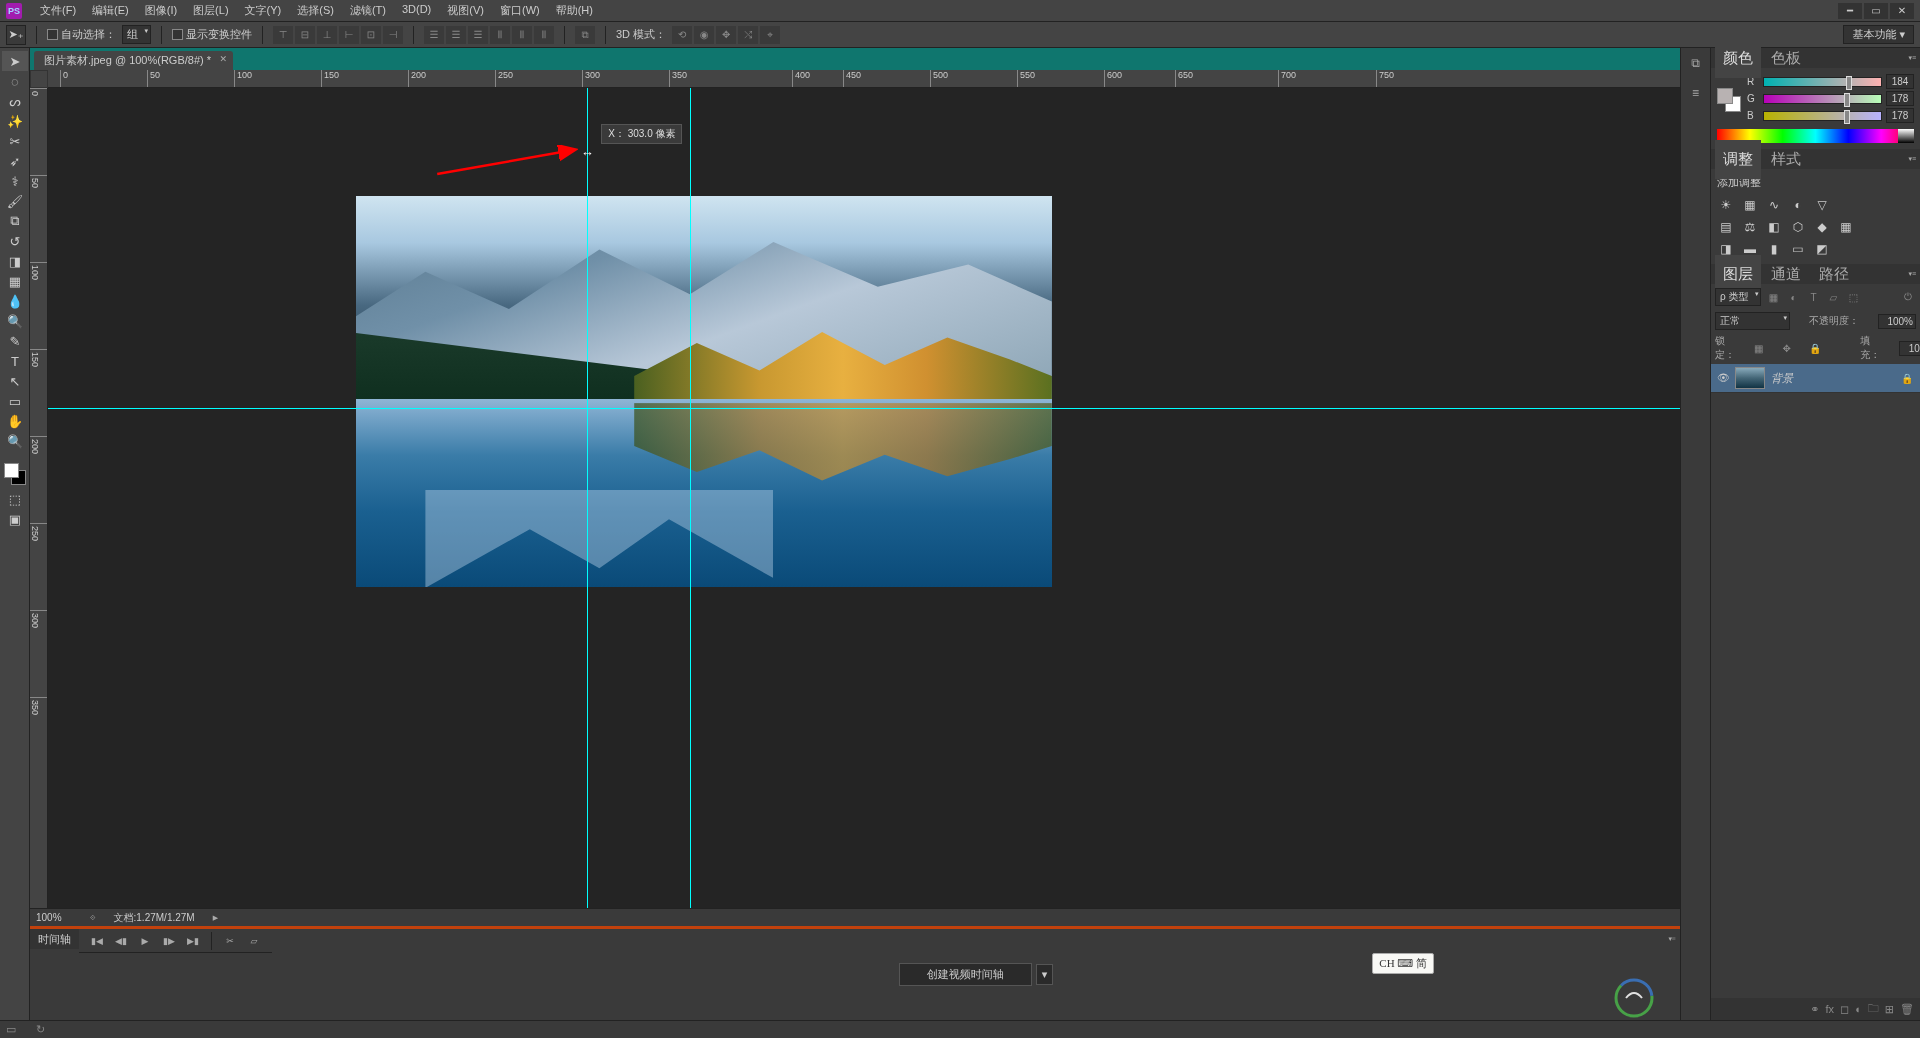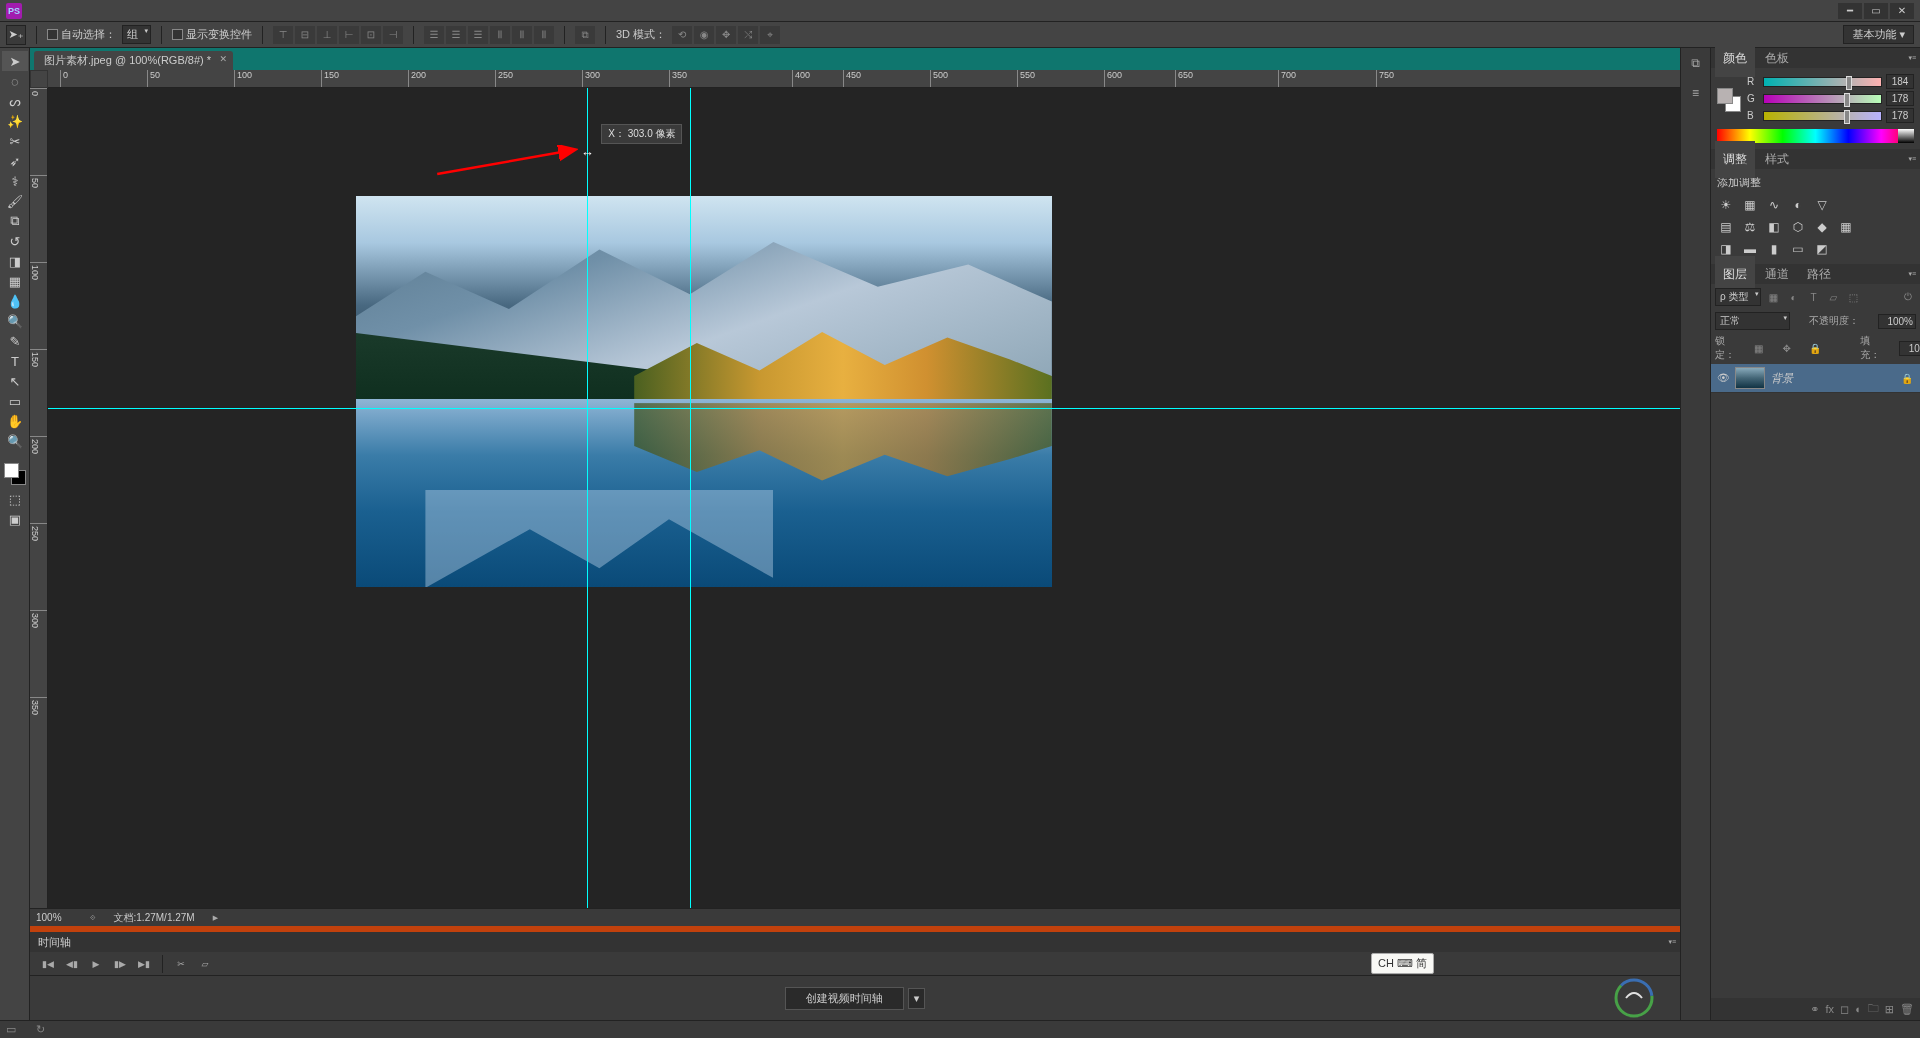--- a/index.html
+++ b/index.html
@@ -142,6 +142,19 @@
 
 <div class="menu-bar">
   <div class="ps-logo">PS</div>
+  <div id="menu-items" style="display:flex;">
+      <div class="menu-item">文件(F)</div>
+      <div class="menu-item">编辑(E)</div>
+      <div class="menu-item">图像(I)</div>
+      <div class="menu-item">图层(L)</div>
+      <div class="menu-item">文字(Y)</div>
+      <div class="menu-item">选择(S)</div>
+      <div class="menu-item">滤镜(T)</div>
+      <div class="menu-item">3D(D)</div>
+      <div class="menu-item">视图(V)</div>
+      <div class="menu-item">窗口(W)</div>
+      <div class="menu-item">帮助(H)</div>
+    </div>
   <div class="window-controls">
     <div class="win-ctrl">━</div>
     <div class="win-ctrl">▭</div>

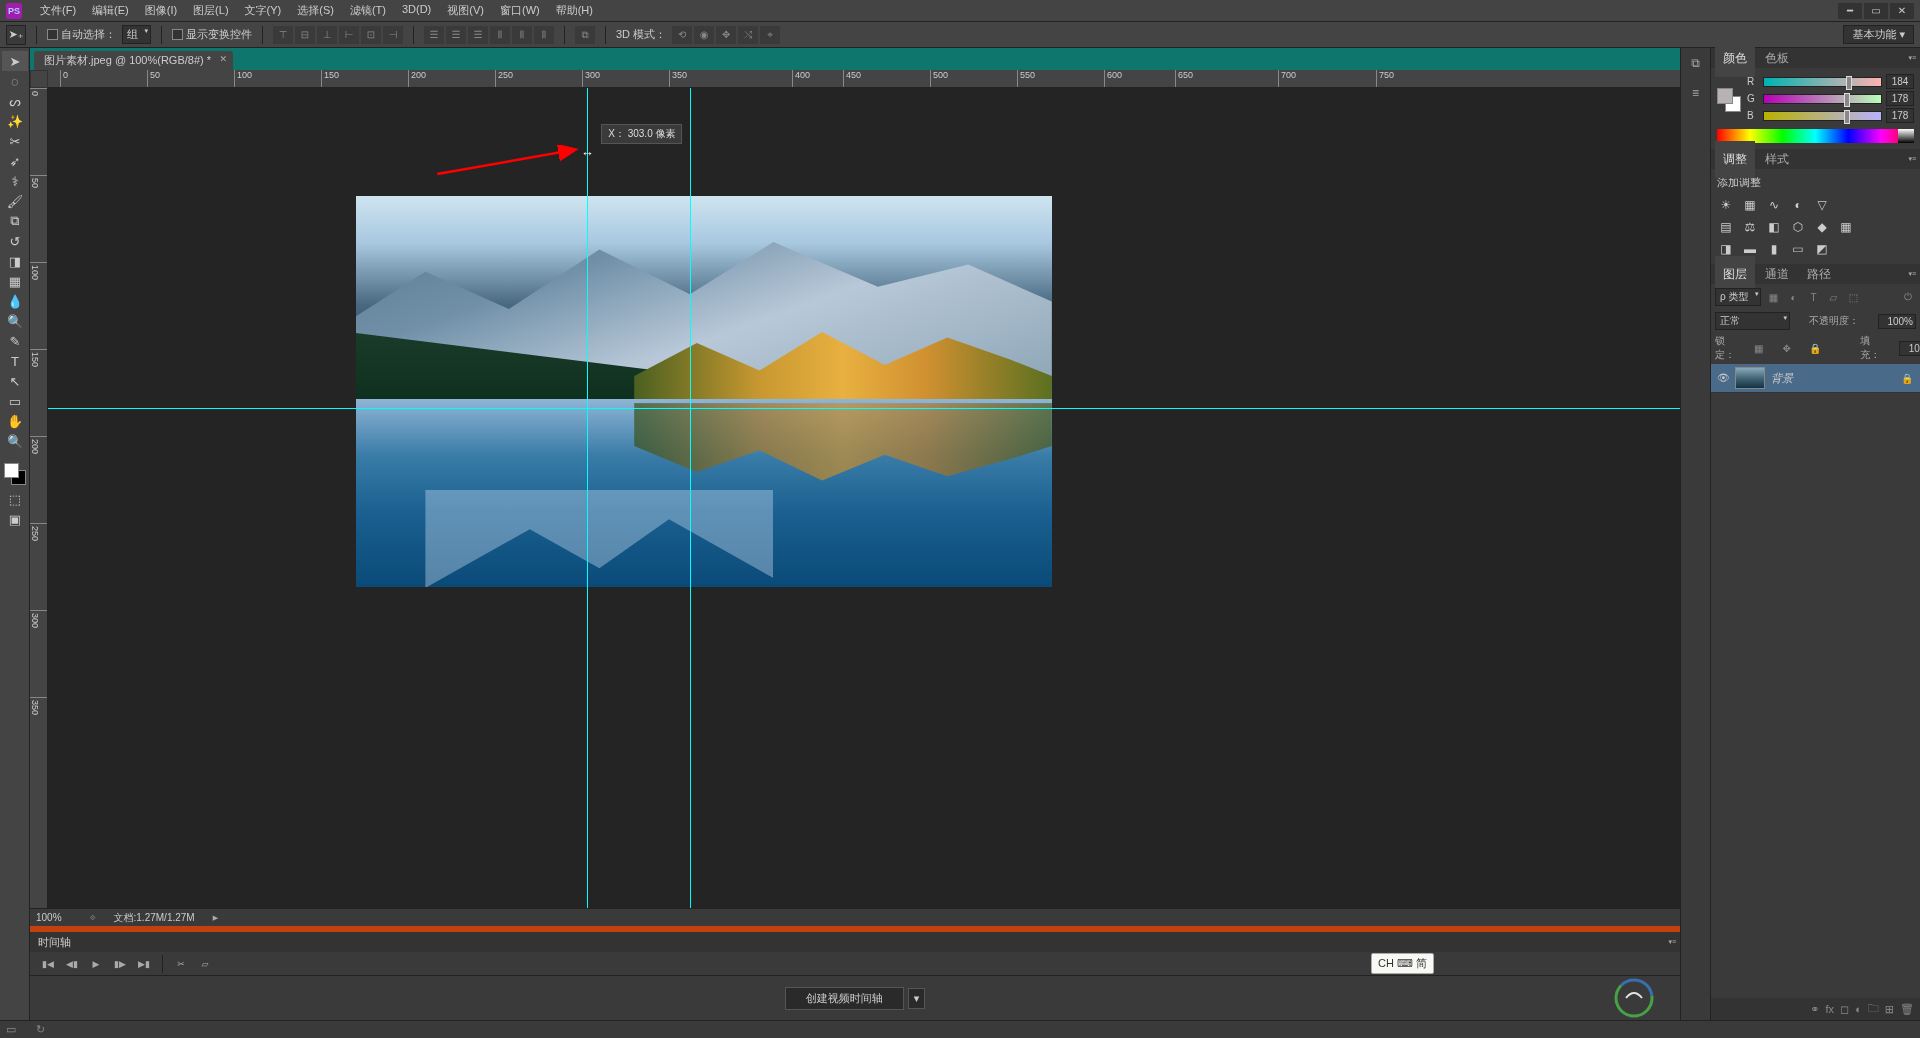--- a/index.html
+++ b/index.html
@@ -92,7 +92,7 @@
   .mini-dock { width: 30px; background: #3a3a3a; display: flex; flex-direction: column; align-items: center; padding: 4px 0; gap: 8px; border-left: 1px solid #222; }
   .mini-dock .mi { width: 22px; height: 22px; color: #aaa; display: flex; align-items: center; justify-content: center; font-size: 12px; }
   .panel-tabs { height: 20px; display: flex; align-items: center; background: #333; padding: 0 4px; gap: 2px; position: relative; }
-  .panel-tab { padding: 10px 8px; font-size: 12px; color: #aaa; cursor: default; }
+  .panel-tab { padding: 10px 8px; font-size: 15px; color: #aaa; cursor: default; }
   .panel-tab.active { background: #444; color: #ddd; }
   .panel-menu { position: absolute; right: 4px; font-size: 7px; color: #aaa; }
   .panel-body { padding: 6px; background: #3a3a3a; }

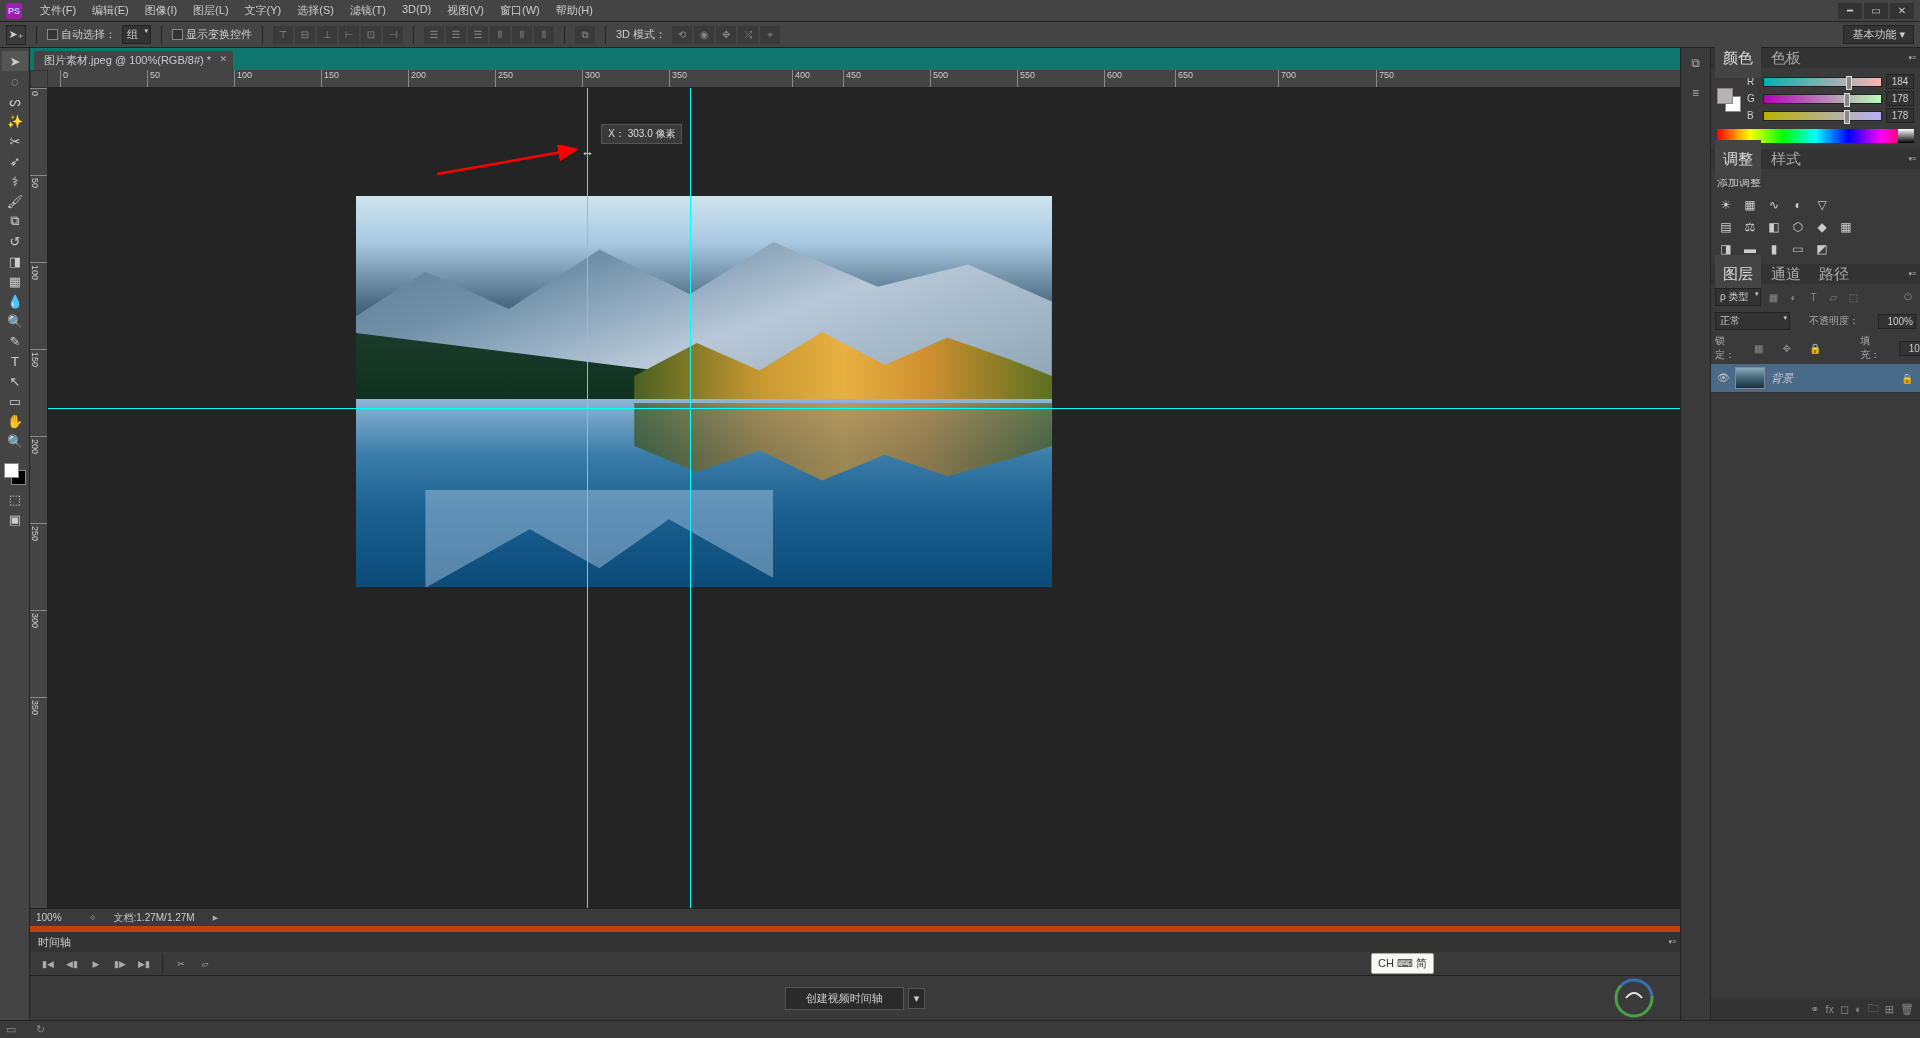--- a/index.html
+++ b/index.html
@@ -72,7 +72,7 @@
   .status-bar .caret { font-size: 7px; color: #aaa; }
   
   
-  .timeline-panel { height: 94px; background: #3a3a3a; border-top: 6px solid #c2410c; display: flex; flex-direction: column; position: relative; }
+  .timeline-panel { height: 94px; background: #3a3a3a; border-top: 3px solid #c2410c; display: flex; position: relative; font-family: Liberation Serif, serif; }
   .timeline-header { height: 20px; background: #333; display: flex; align-items: center; padding: 0 8px; }
   .timeline-controls { height: 24px; display: flex; align-items: center; gap: 4px; padding: 0 8px; border-bottom: 1px solid #222; }
   .tl-btn { width: 20px; height: 16px; display: flex; align-items: center; justify-content: center; font-size: 9px; color: #aaa; }

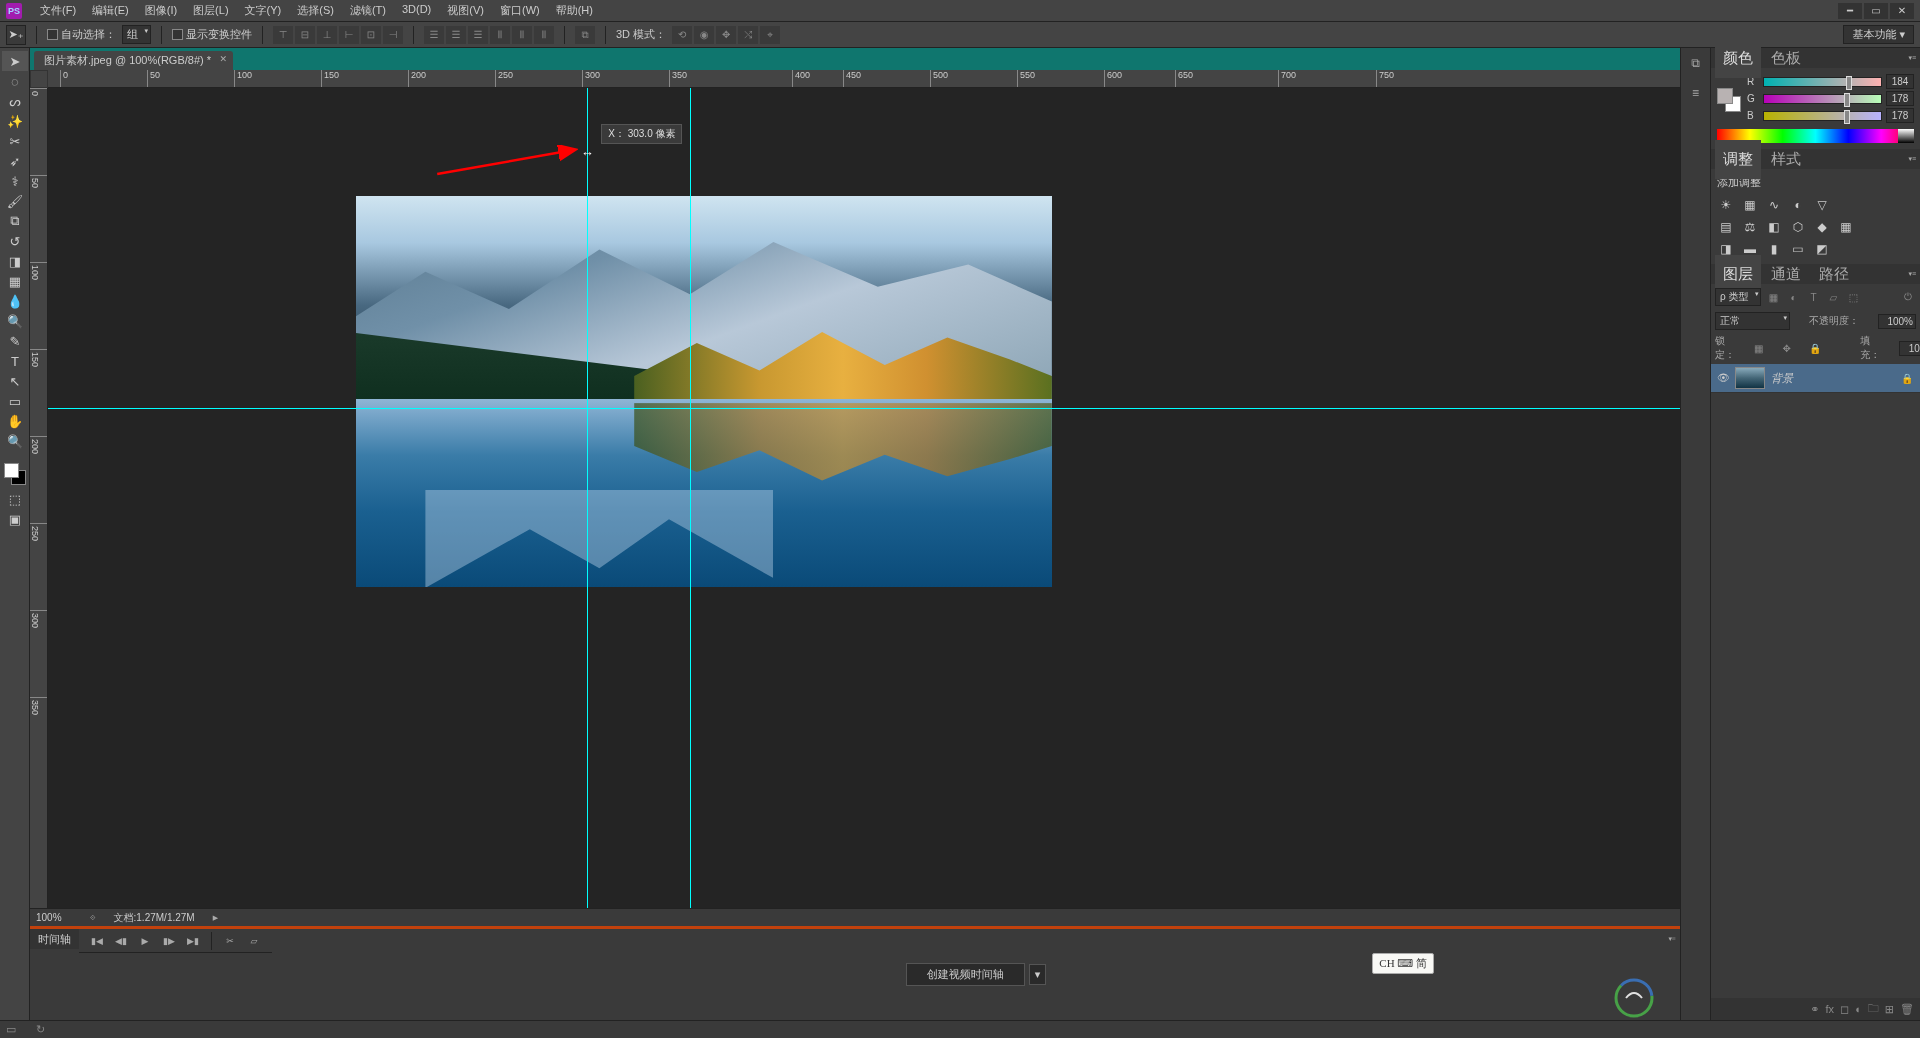--- a/index.html
+++ b/index.html
@@ -78,7 +78,7 @@
   .tl-btn { width: 20px; height: 16px; display: flex; align-items: center; justify-content: center; font-size: 9px; color: #aaa; }
   .timeline-body { flex: 1; display: flex; align-items: center; justify-content: center; position: relative; }
   .create-timeline { display: flex; align-items: center; gap: 4px; }
-  .create-timeline-btn { background: #2a2a2a; border: 1px solid #555; padding: 3px 20px; font-size: 11px; }
+  .create-timeline-btn { background: #2a2a2a; border: 1px solid #555; padding: 3px 27px; font-size: 11px; }
   .ime-badge { position: absolute; right: 246px; bottom: 46px; background: #f8f8f5; color: #333; border: 1px solid #aaa; border-radius: 2px; padding: 2px 6px; font-size: 11px; }
   .watermark { position: absolute; right: 16px; bottom: 2px; width: 60px; height: 46px; opacity: 0.85; }
   .watermark svg { width: 100%; height: 100%; }

